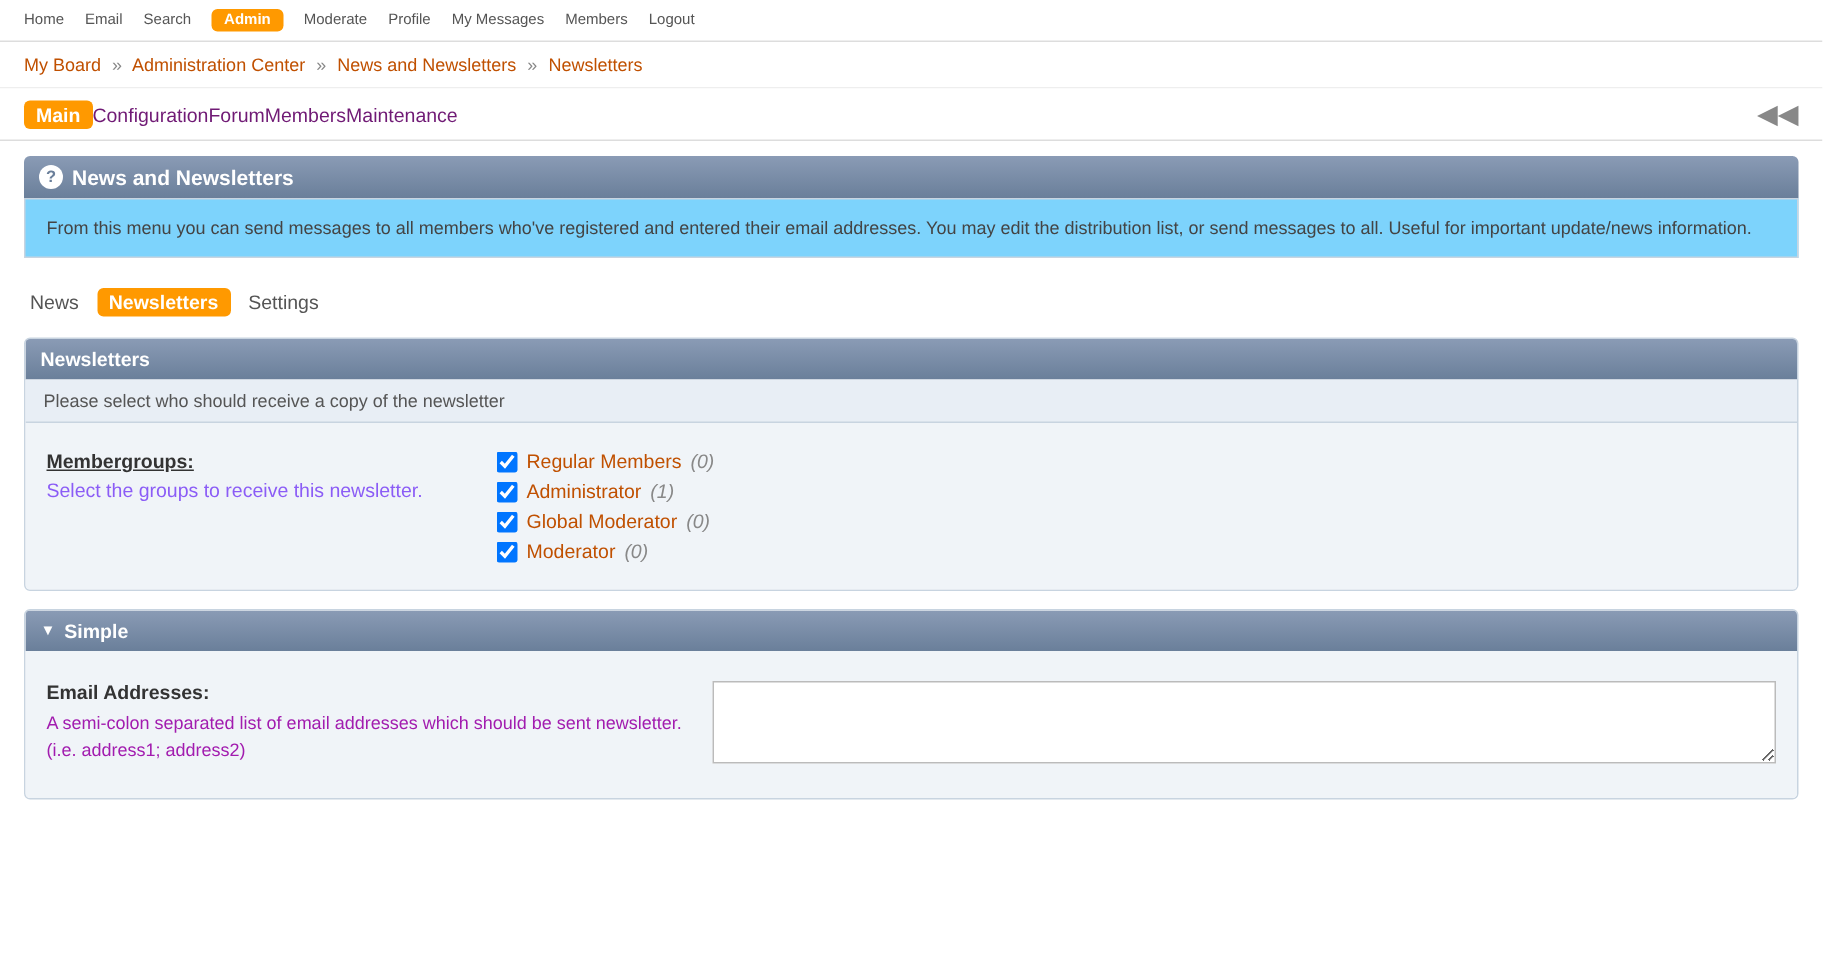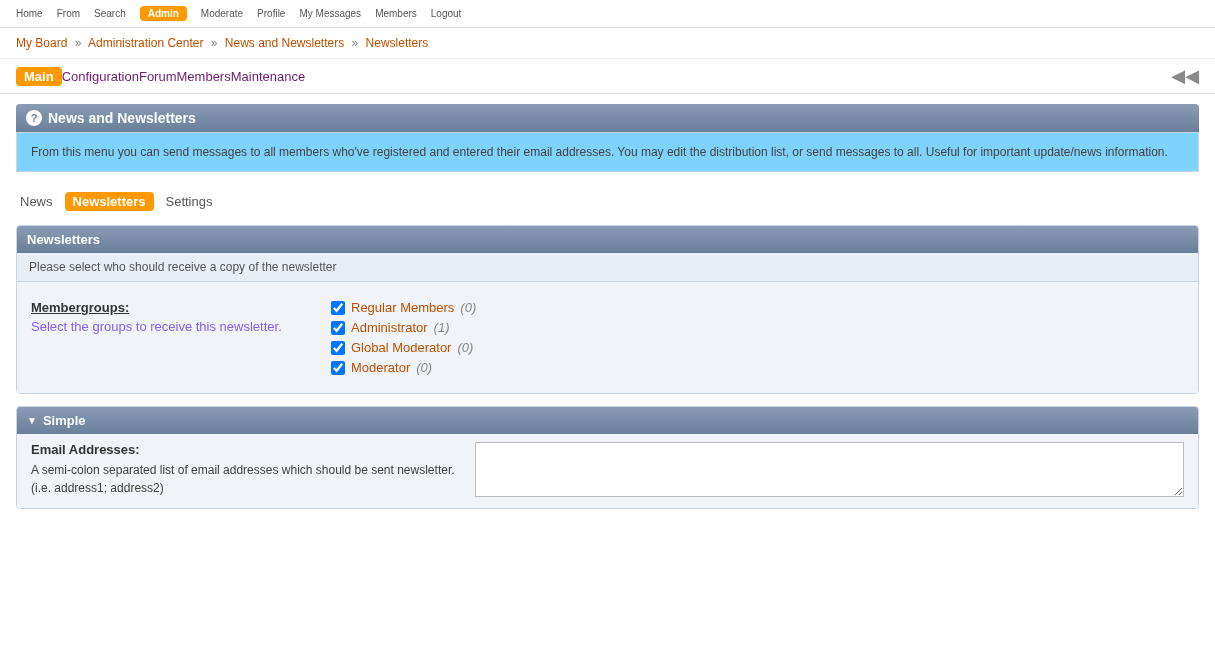--- a/index.html
+++ b/index.html
@@ -249,7 +249,7 @@
 
 <nav class="top-nav">
   <a href="#">Home</a>
-  <a href="#">From</a>
+  <a href="#">Email</a>
   <a href="#">Search</a>
   <a href="#" class="nav-admin-btn">Admin</a>
   <a href="#">Moderate</a>

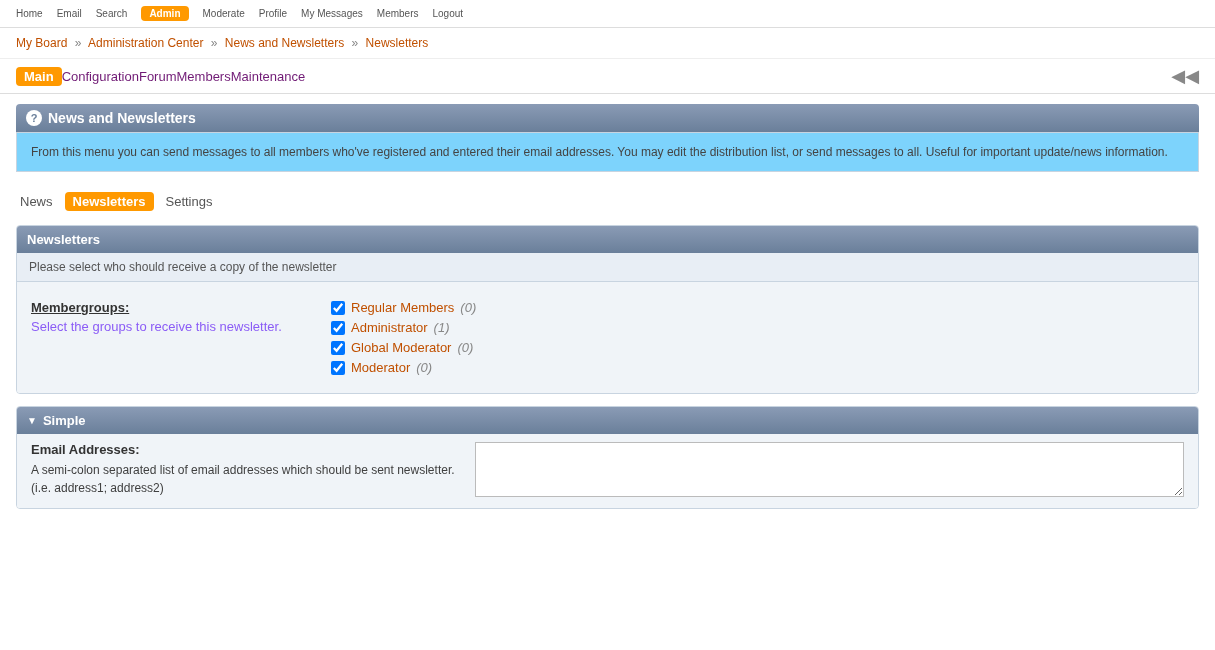--- a/index.html
+++ b/index.html
@@ -214,7 +214,7 @@
     }
     .simple-body {
       background: #f0f4f8;
-      padding: 8px 14px;
+      padding: 20px 14px;
       display: flex;
       gap: 20px;
     }

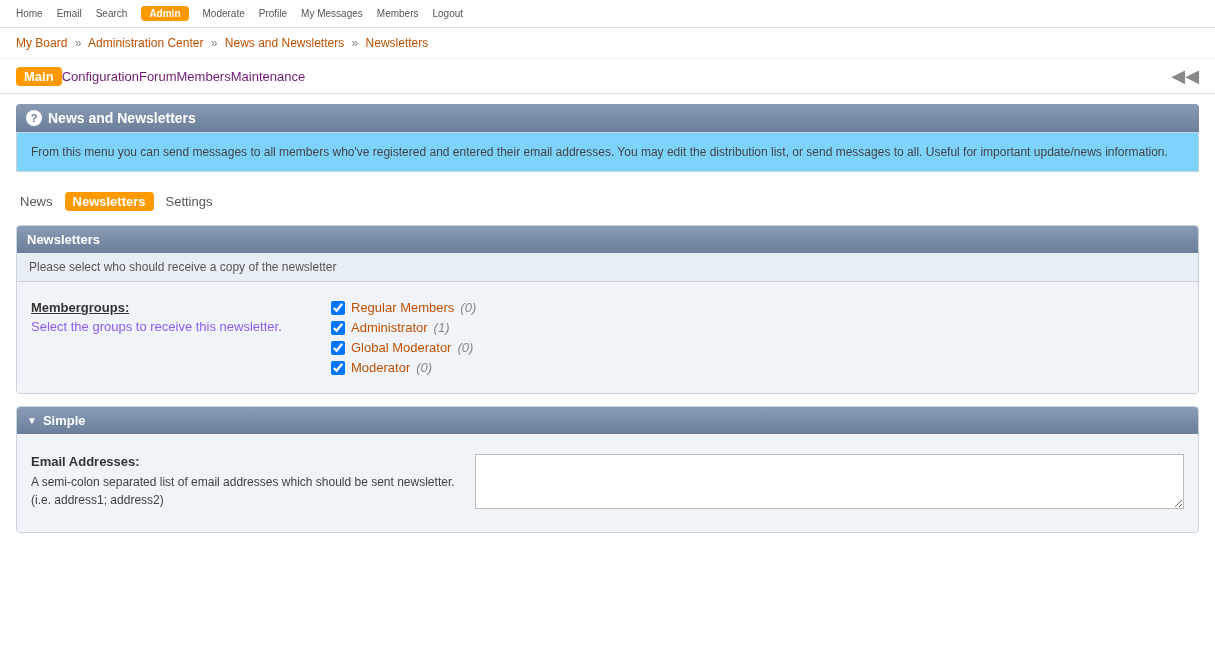--- a/index.html
+++ b/index.html
@@ -228,7 +228,7 @@
     }
     .simple-left p {
       font-size: 12px;
-      color: #404040;
+      color: #a21caf;
       line-height: 1.5;
     }
     .simple-right {

